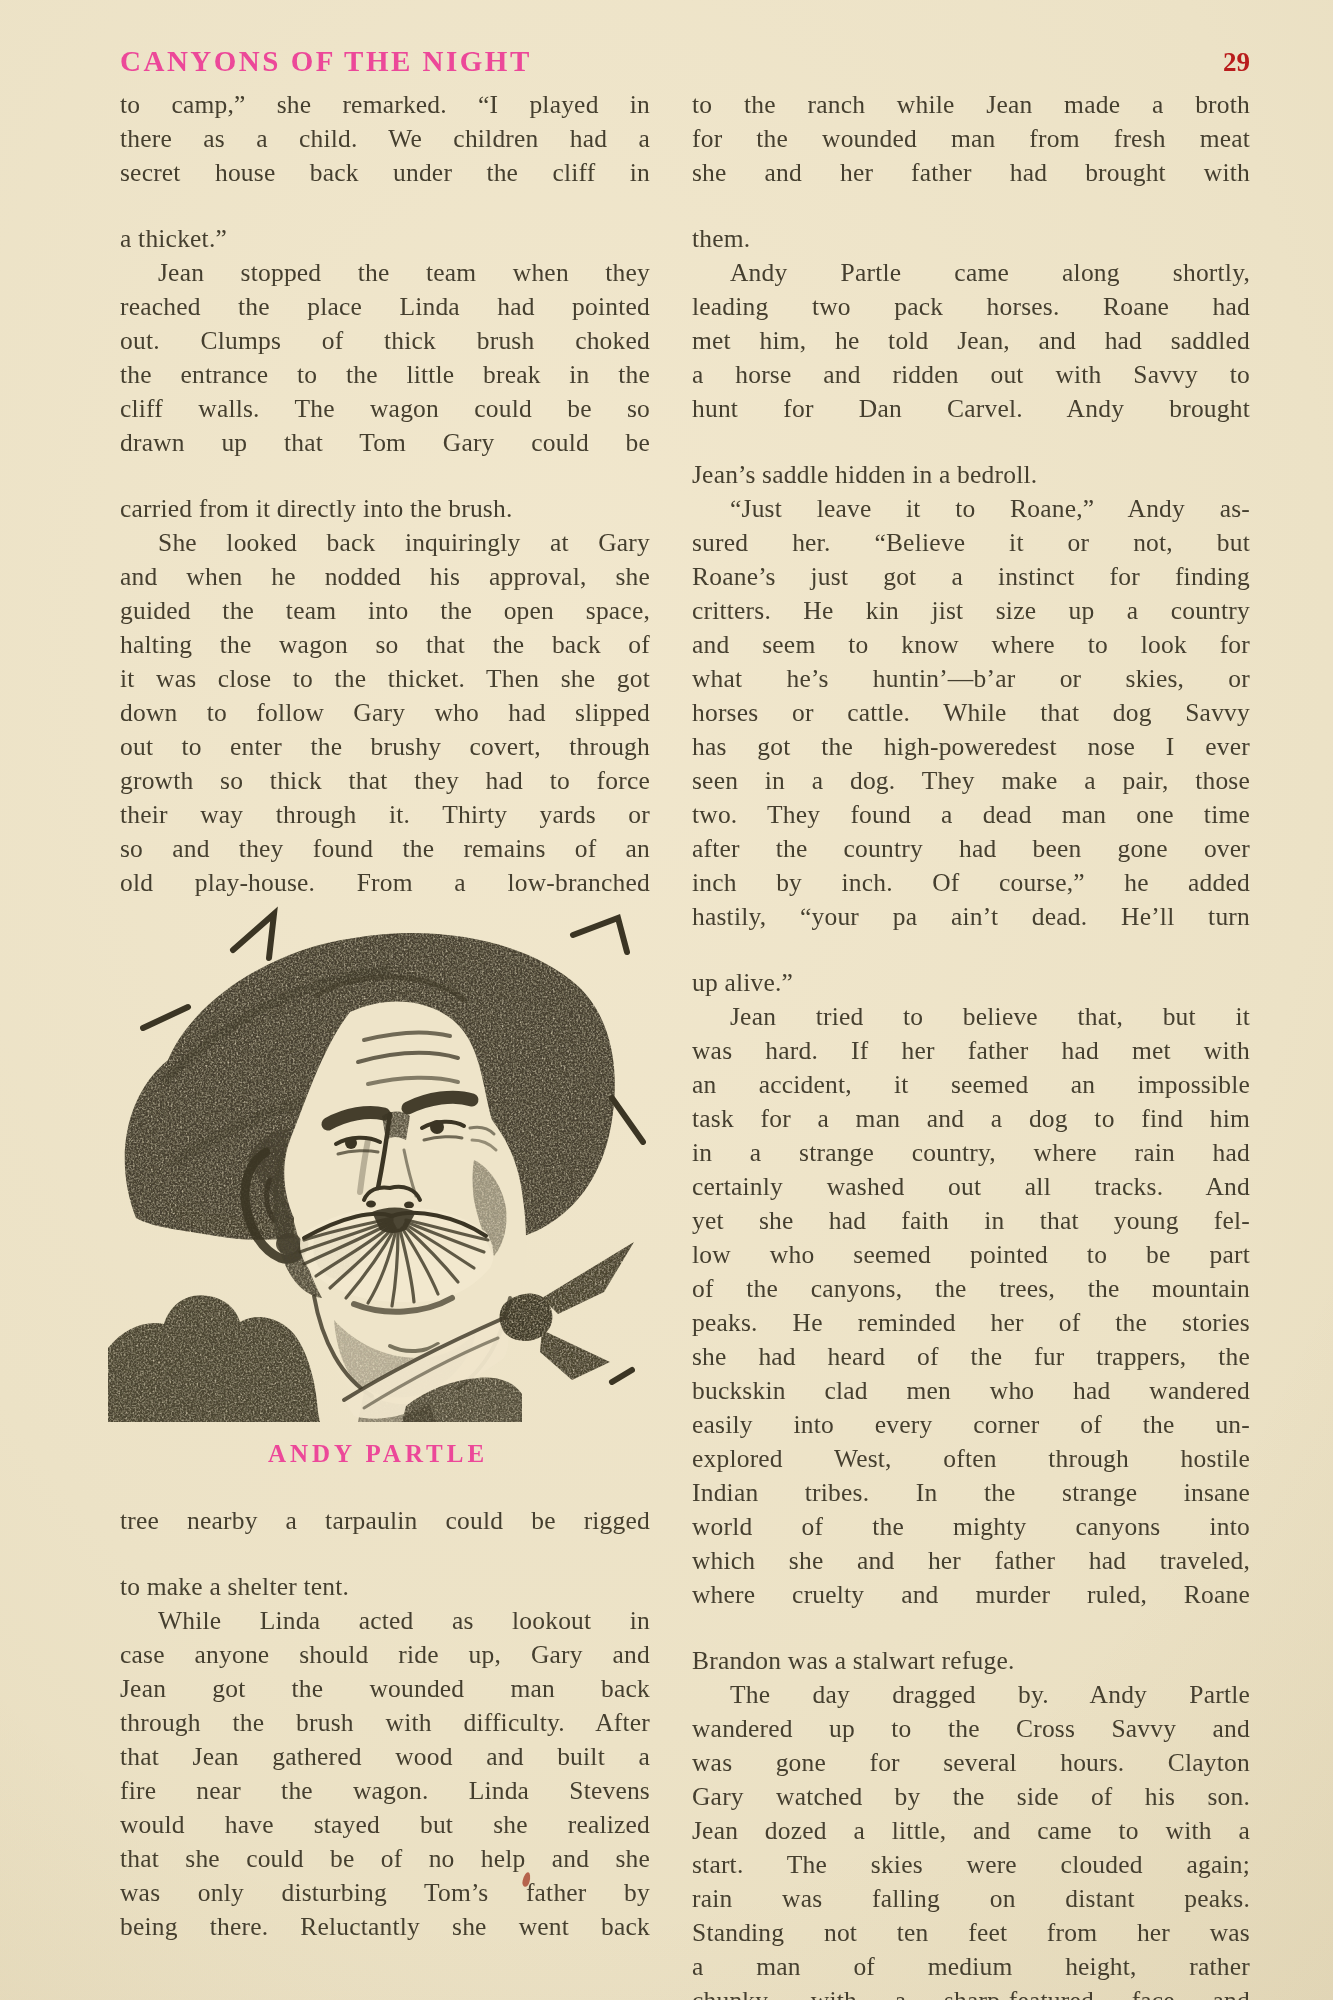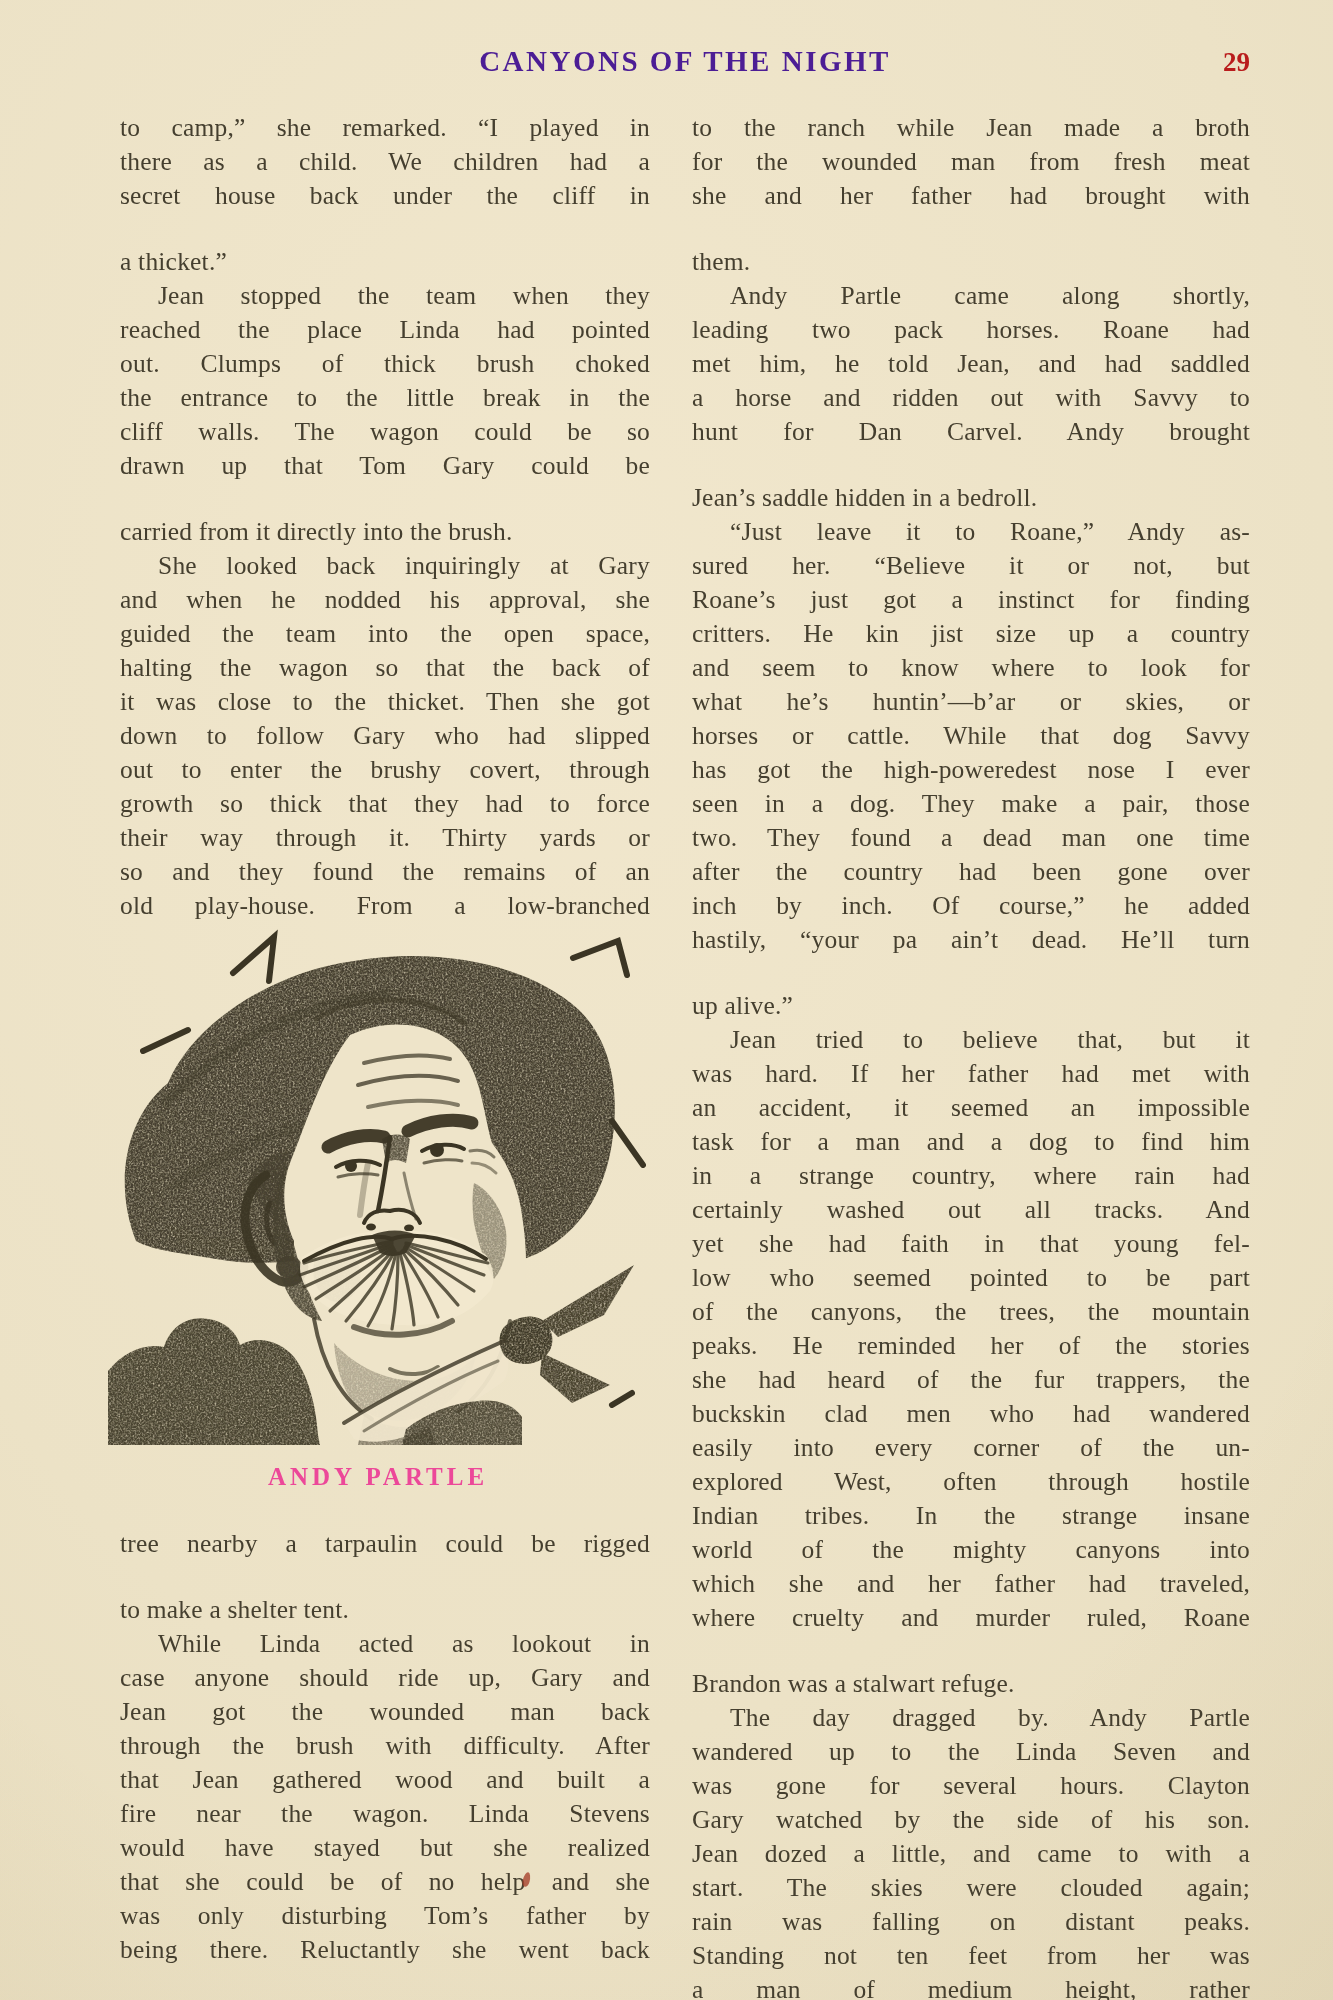--- a/index.html
+++ b/index.html
@@ -13,8 +13,8 @@
   .vignette{position:absolute;inset:0;pointer-events:none;
     background:radial-gradient(125% 120% at 40% 30%, rgba(0,0,0,0) 55%, rgba(120,95,45,0.08) 84%, rgba(105,80,38,0.16) 100%);}
   .header{position:absolute;top:44px;left:120px;width:1130px;height:40px;}
-  .title{display:block;text-align:center;font-weight:700;font-size:29px;line-height:34px;
-    letter-spacing:2.5px;color:#4c1d95;}
+  .title{display:block;font-weight:700;font-size:29px;line-height:34px;
+    letter-spacing:2.5px;color:#ec4899;}
   .folio{position:absolute;right:0;top:1px;font-weight:700;font-size:27px;line-height:34px;color:#b91c1c;}
   .col{position:absolute;top:111px;font-size:25.5px;line-height:34px;letter-spacing:0.2px;}
   #left-col{left:120px;width:530px;}

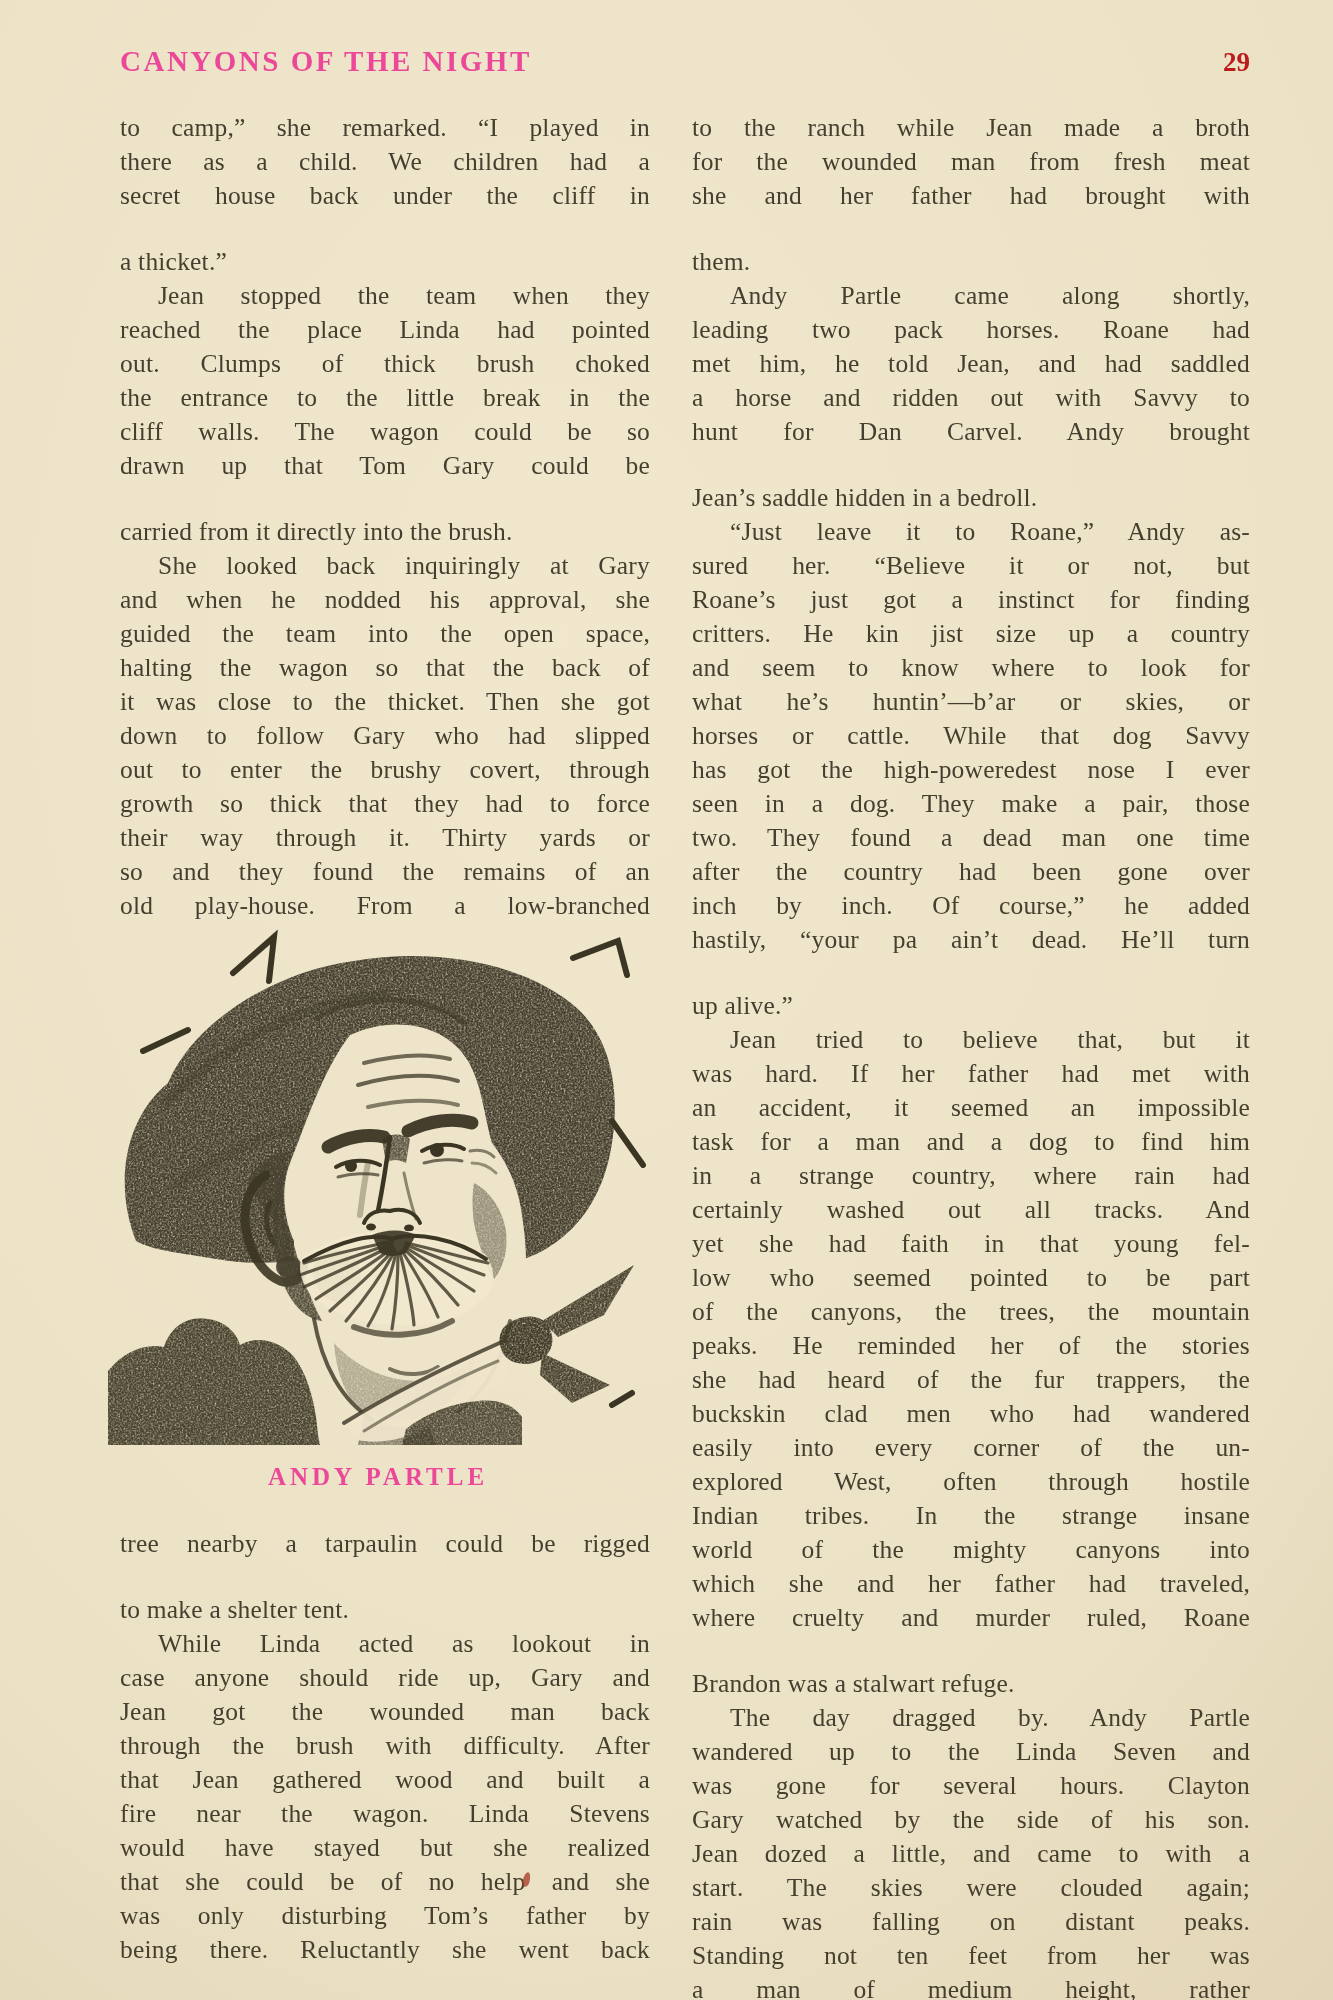--- a/index.html
+++ b/index.html
@@ -16,7 +16,7 @@
   .title{display:block;font-weight:700;font-size:29px;line-height:34px;
     letter-spacing:2.5px;color:#ec4899;}
   .folio{position:absolute;right:0;top:1px;font-weight:700;font-size:27px;line-height:34px;color:#b91c1c;}
-  .col{position:absolute;top:111px;font-size:25.5px;line-height:34px;letter-spacing:0.2px;}
+  .col{position:absolute;top:88px;font-size:25.5px;line-height:34px;letter-spacing:0.2px;}
   #left-col{left:120px;width:530px;}
   #right-col{left:692px;width:558px;}
   p.para{margin:0;padding:0;}

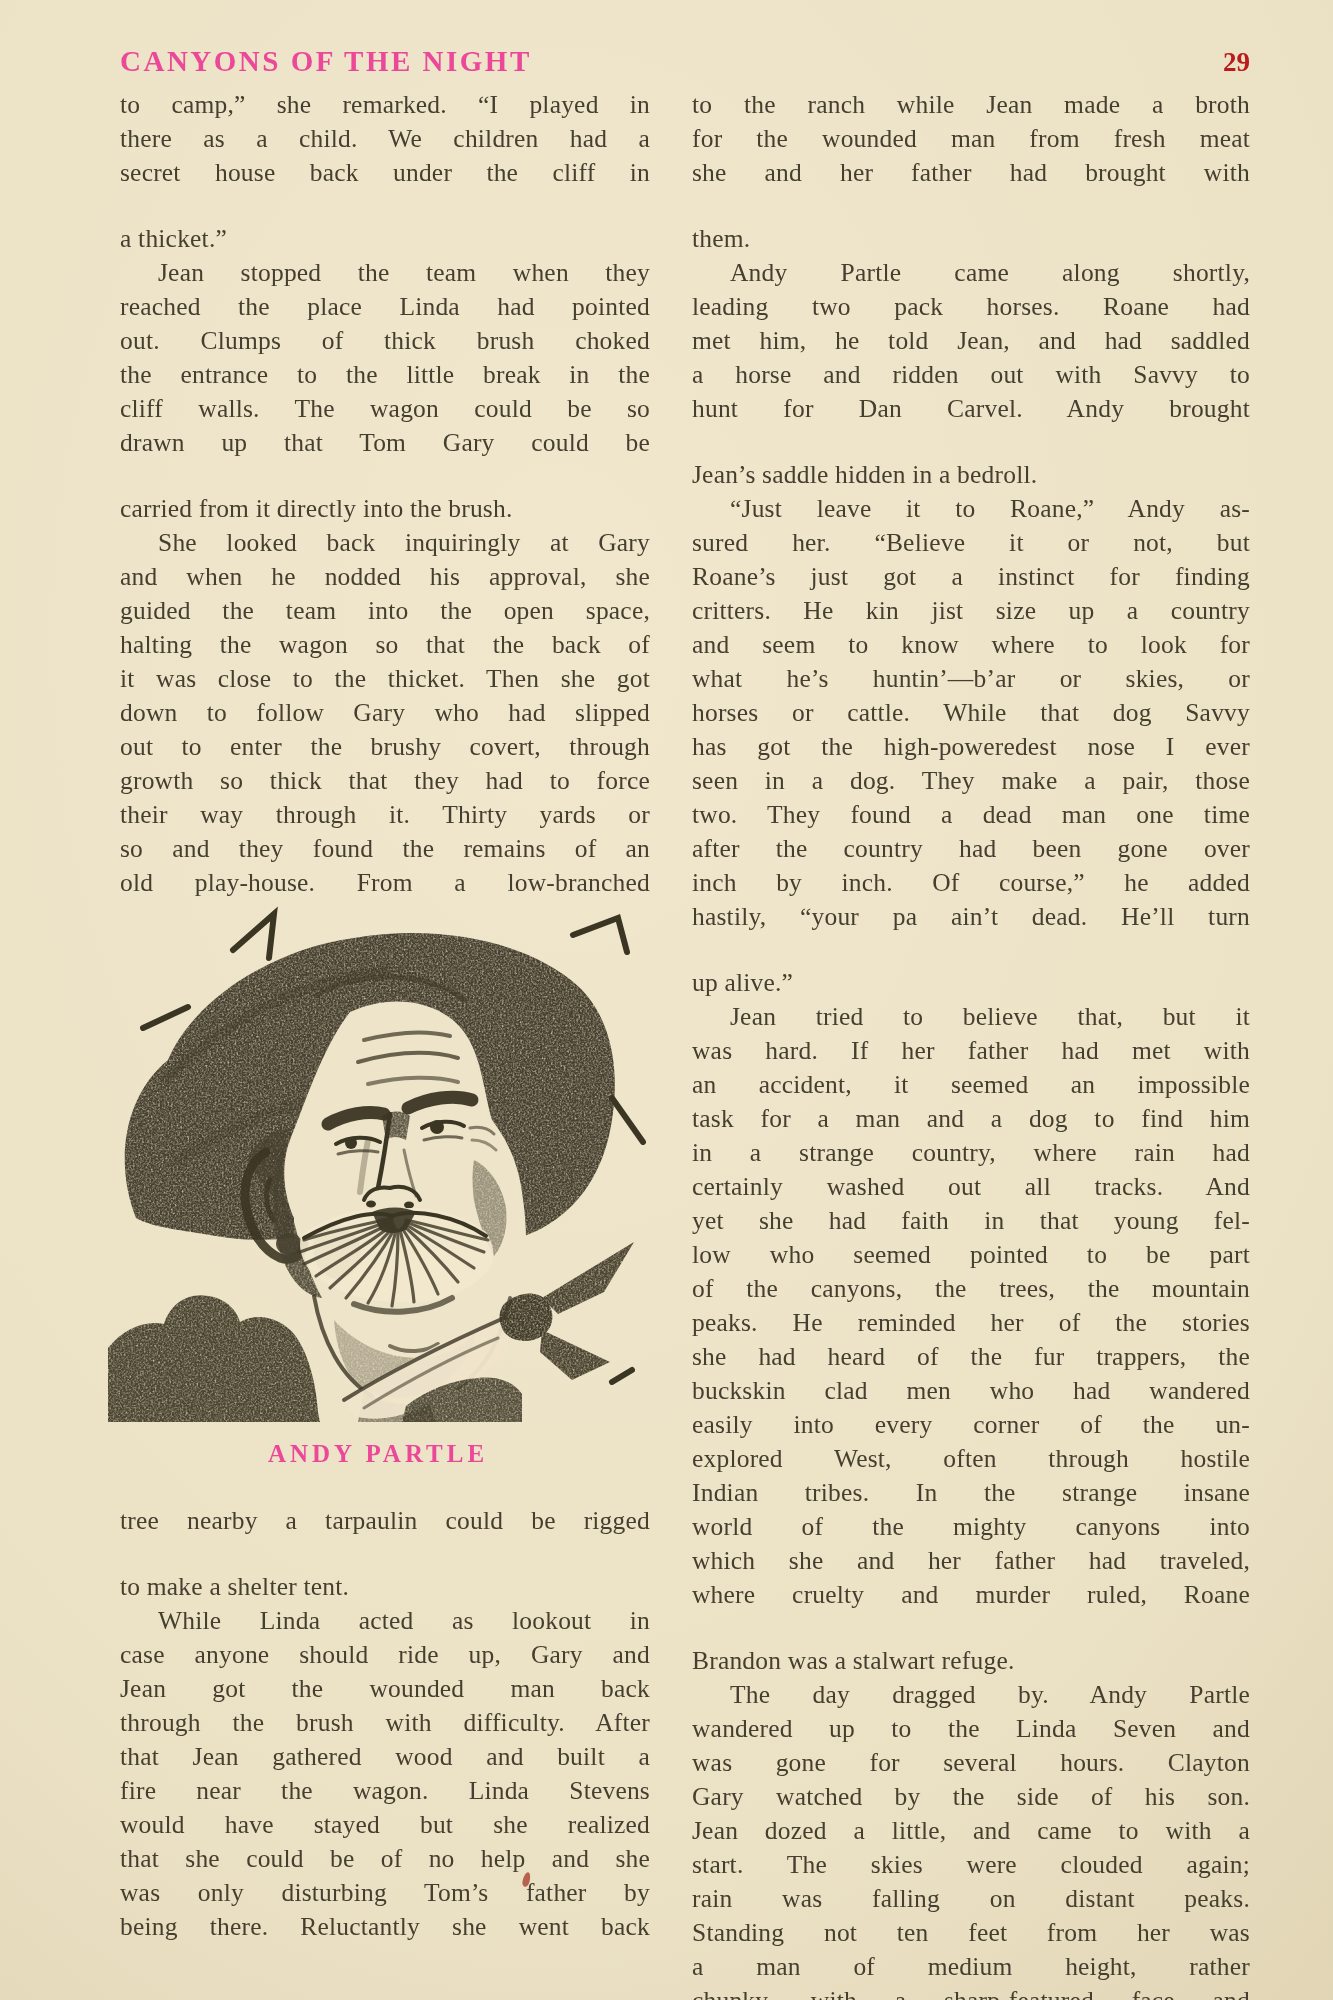--- a/index.html
+++ b/index.html
@@ -266,7 +266,7 @@
     </p>
     <p class="para indent">
       <span class="tl">The day dragged by.  Andy Partle</span>
-      <span class="tl">wandered up to the Linda Seven and</span>
+      <span class="tl">wandered up to the Cross Savvy and</span>
       <span class="tl">was gone for several hours.  Clayton</span>
       <span class="tl">Gary watched by the side of his son.</span>
       <span class="tl">Jean dozed a little, and came to with a</span>

